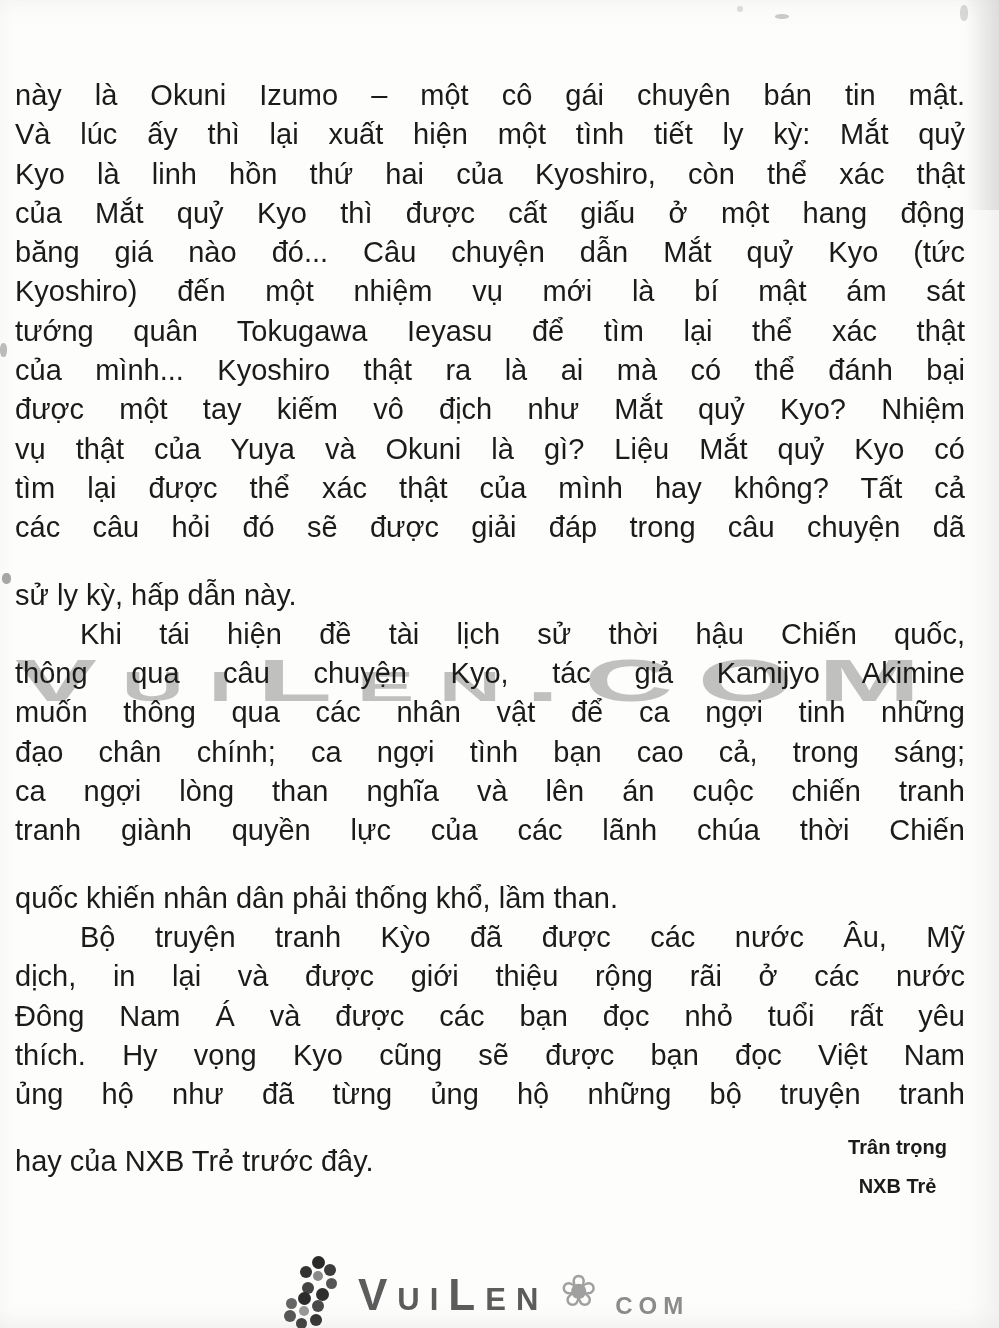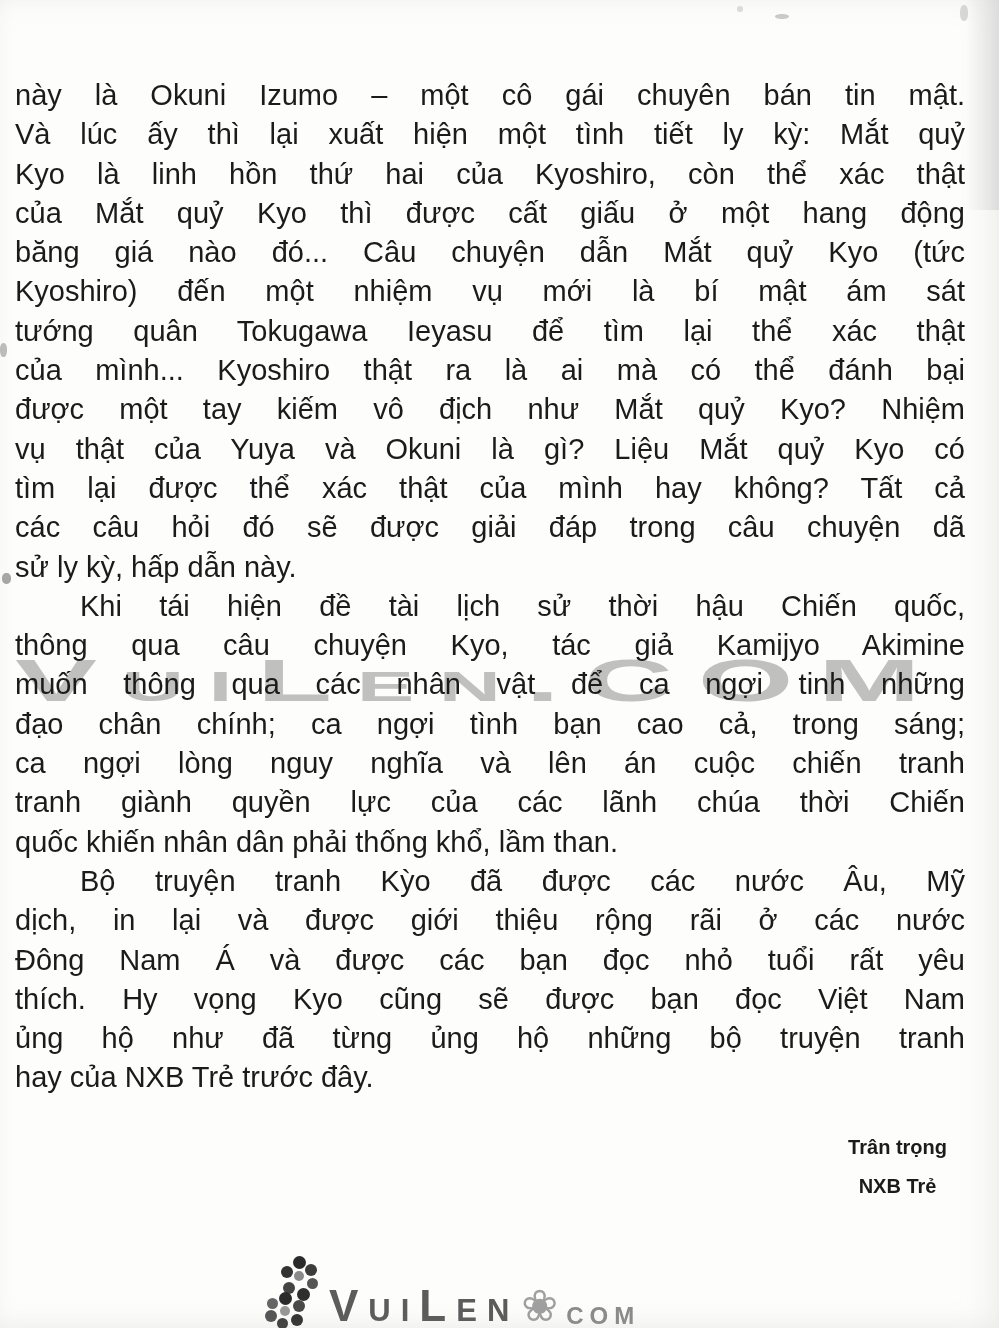--- a/index.html
+++ b/index.html
@@ -22,7 +22,7 @@
     height:39.3px;line-height:39.3px;overflow:hidden;
     text-align:justify;text-align-last:justify;
   }
-  .line.last{text-align-last:left;}
+  .line.last{text-align-last:left;margin-top:28px;}
   .line.indent{text-indent:65px;}
   .watermark{
     position:absolute;left:15px;top:646px;z-index:1;

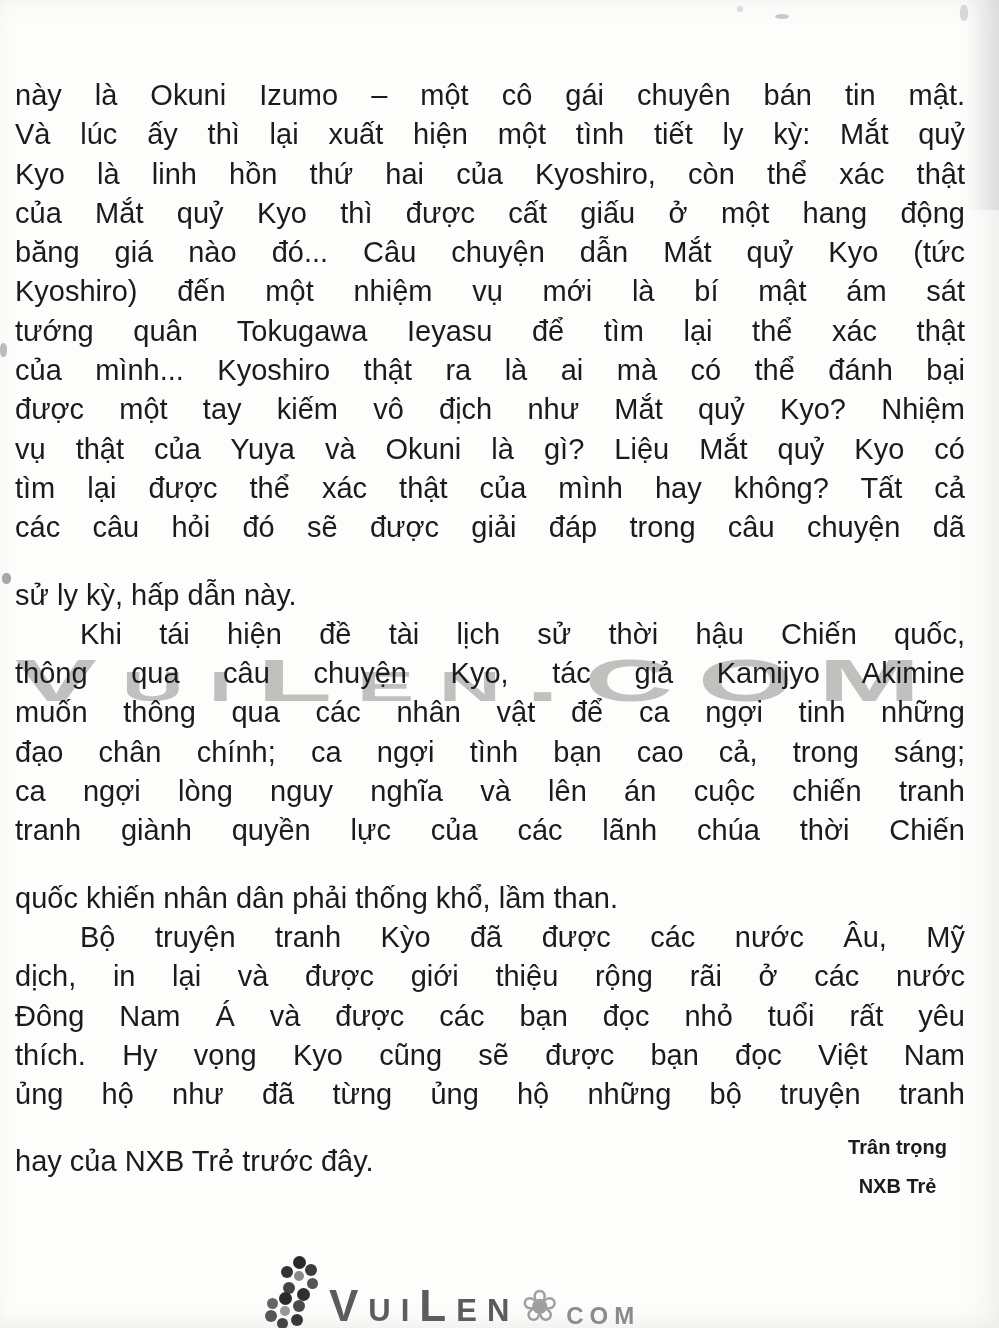--- a/index.html
+++ b/index.html
@@ -126,7 +126,7 @@
 
     <div class="line">đạo chân chính; ca ngợi tình bạn cao cả, trong sáng;</div>
 
-    <div class="line">ca ngợi lòng nguy nghĩa và lên án cuộc chiến tranh</div>
+    <div class="line">ca ngợi lòng than nghĩa và lên án cuộc chiến tranh</div>
 
     <div class="line">tranh giành quyền lực của các lãnh chúa thời Chiến</div>
 

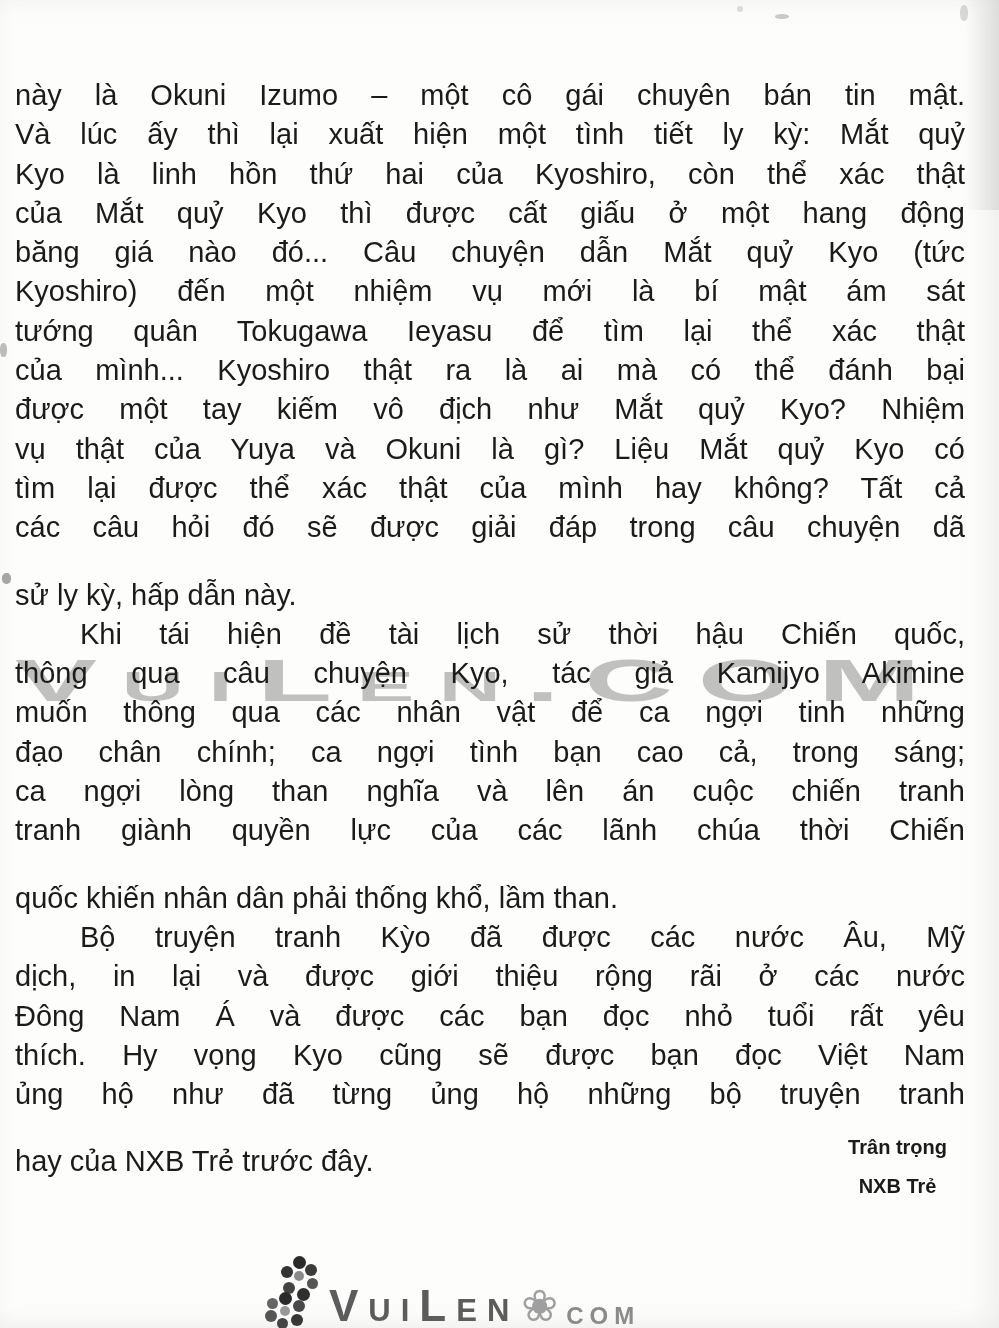--- a/index.html
+++ b/index.html
@@ -37,8 +37,8 @@
   }
   
   .footer-logo{
-    position:absolute;left:265px;top:1256px;height:72px;z-index:2;
-    display:flex;align-items:flex-end;
+    position:absolute;left:284px;top:1256px;height:72px;z-index:2;
+    display:flex;align-items:center;gap:10px;
   }
   .cluster{position:relative;width:60px;height:72px;flex:0 0 auto;}
   .cluster span{position:absolute;border-radius:50%;display:block;}

